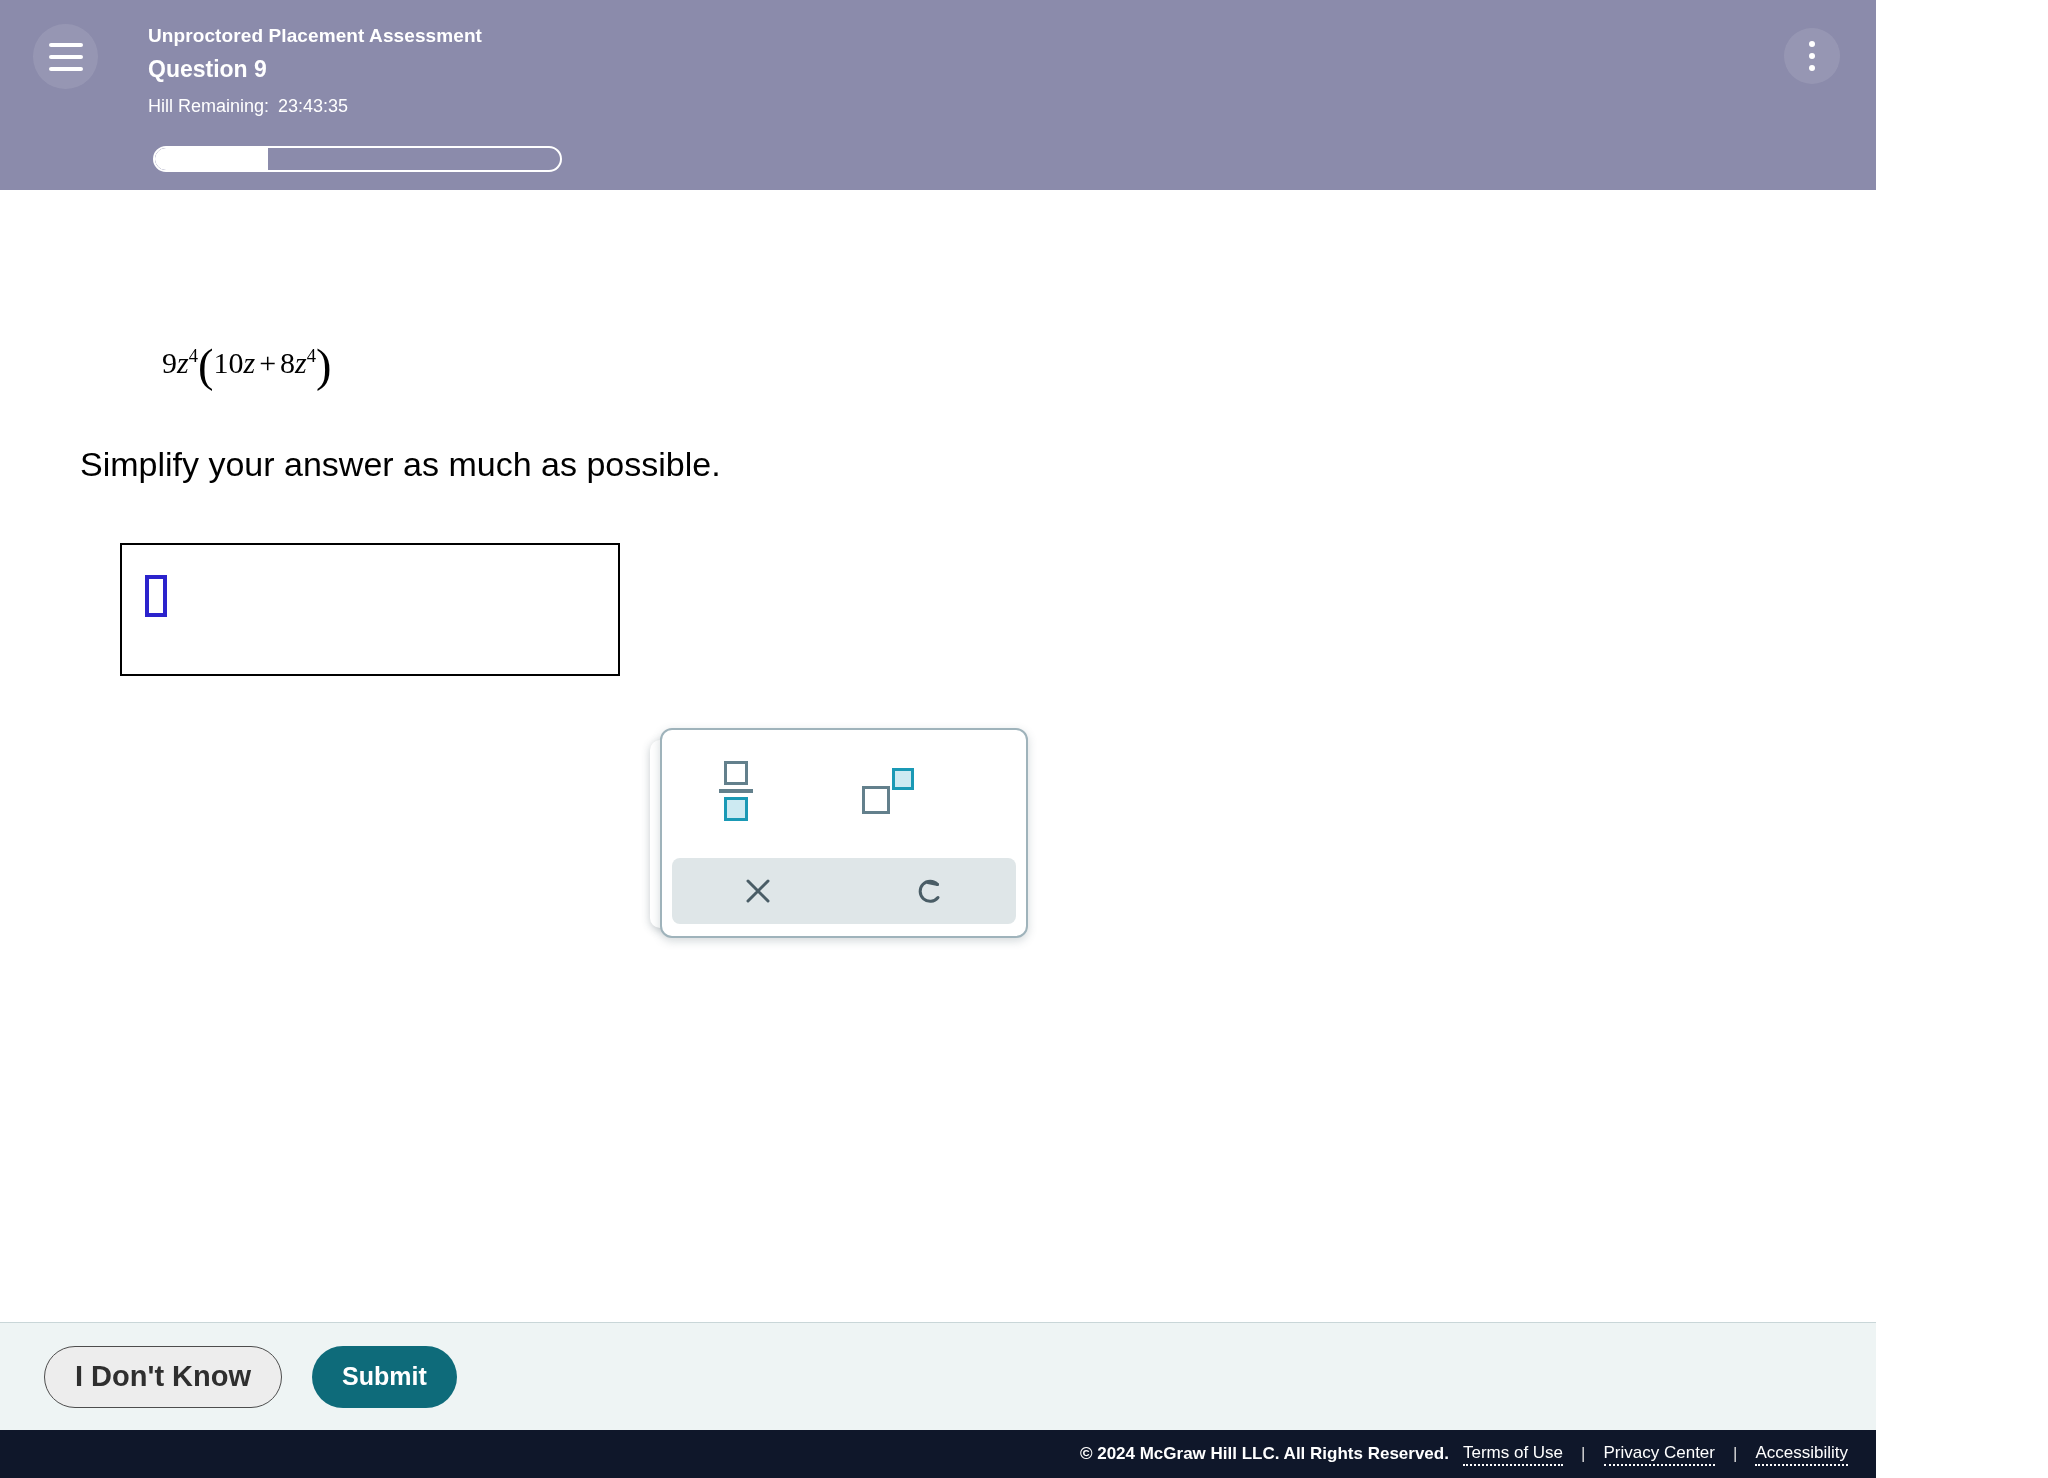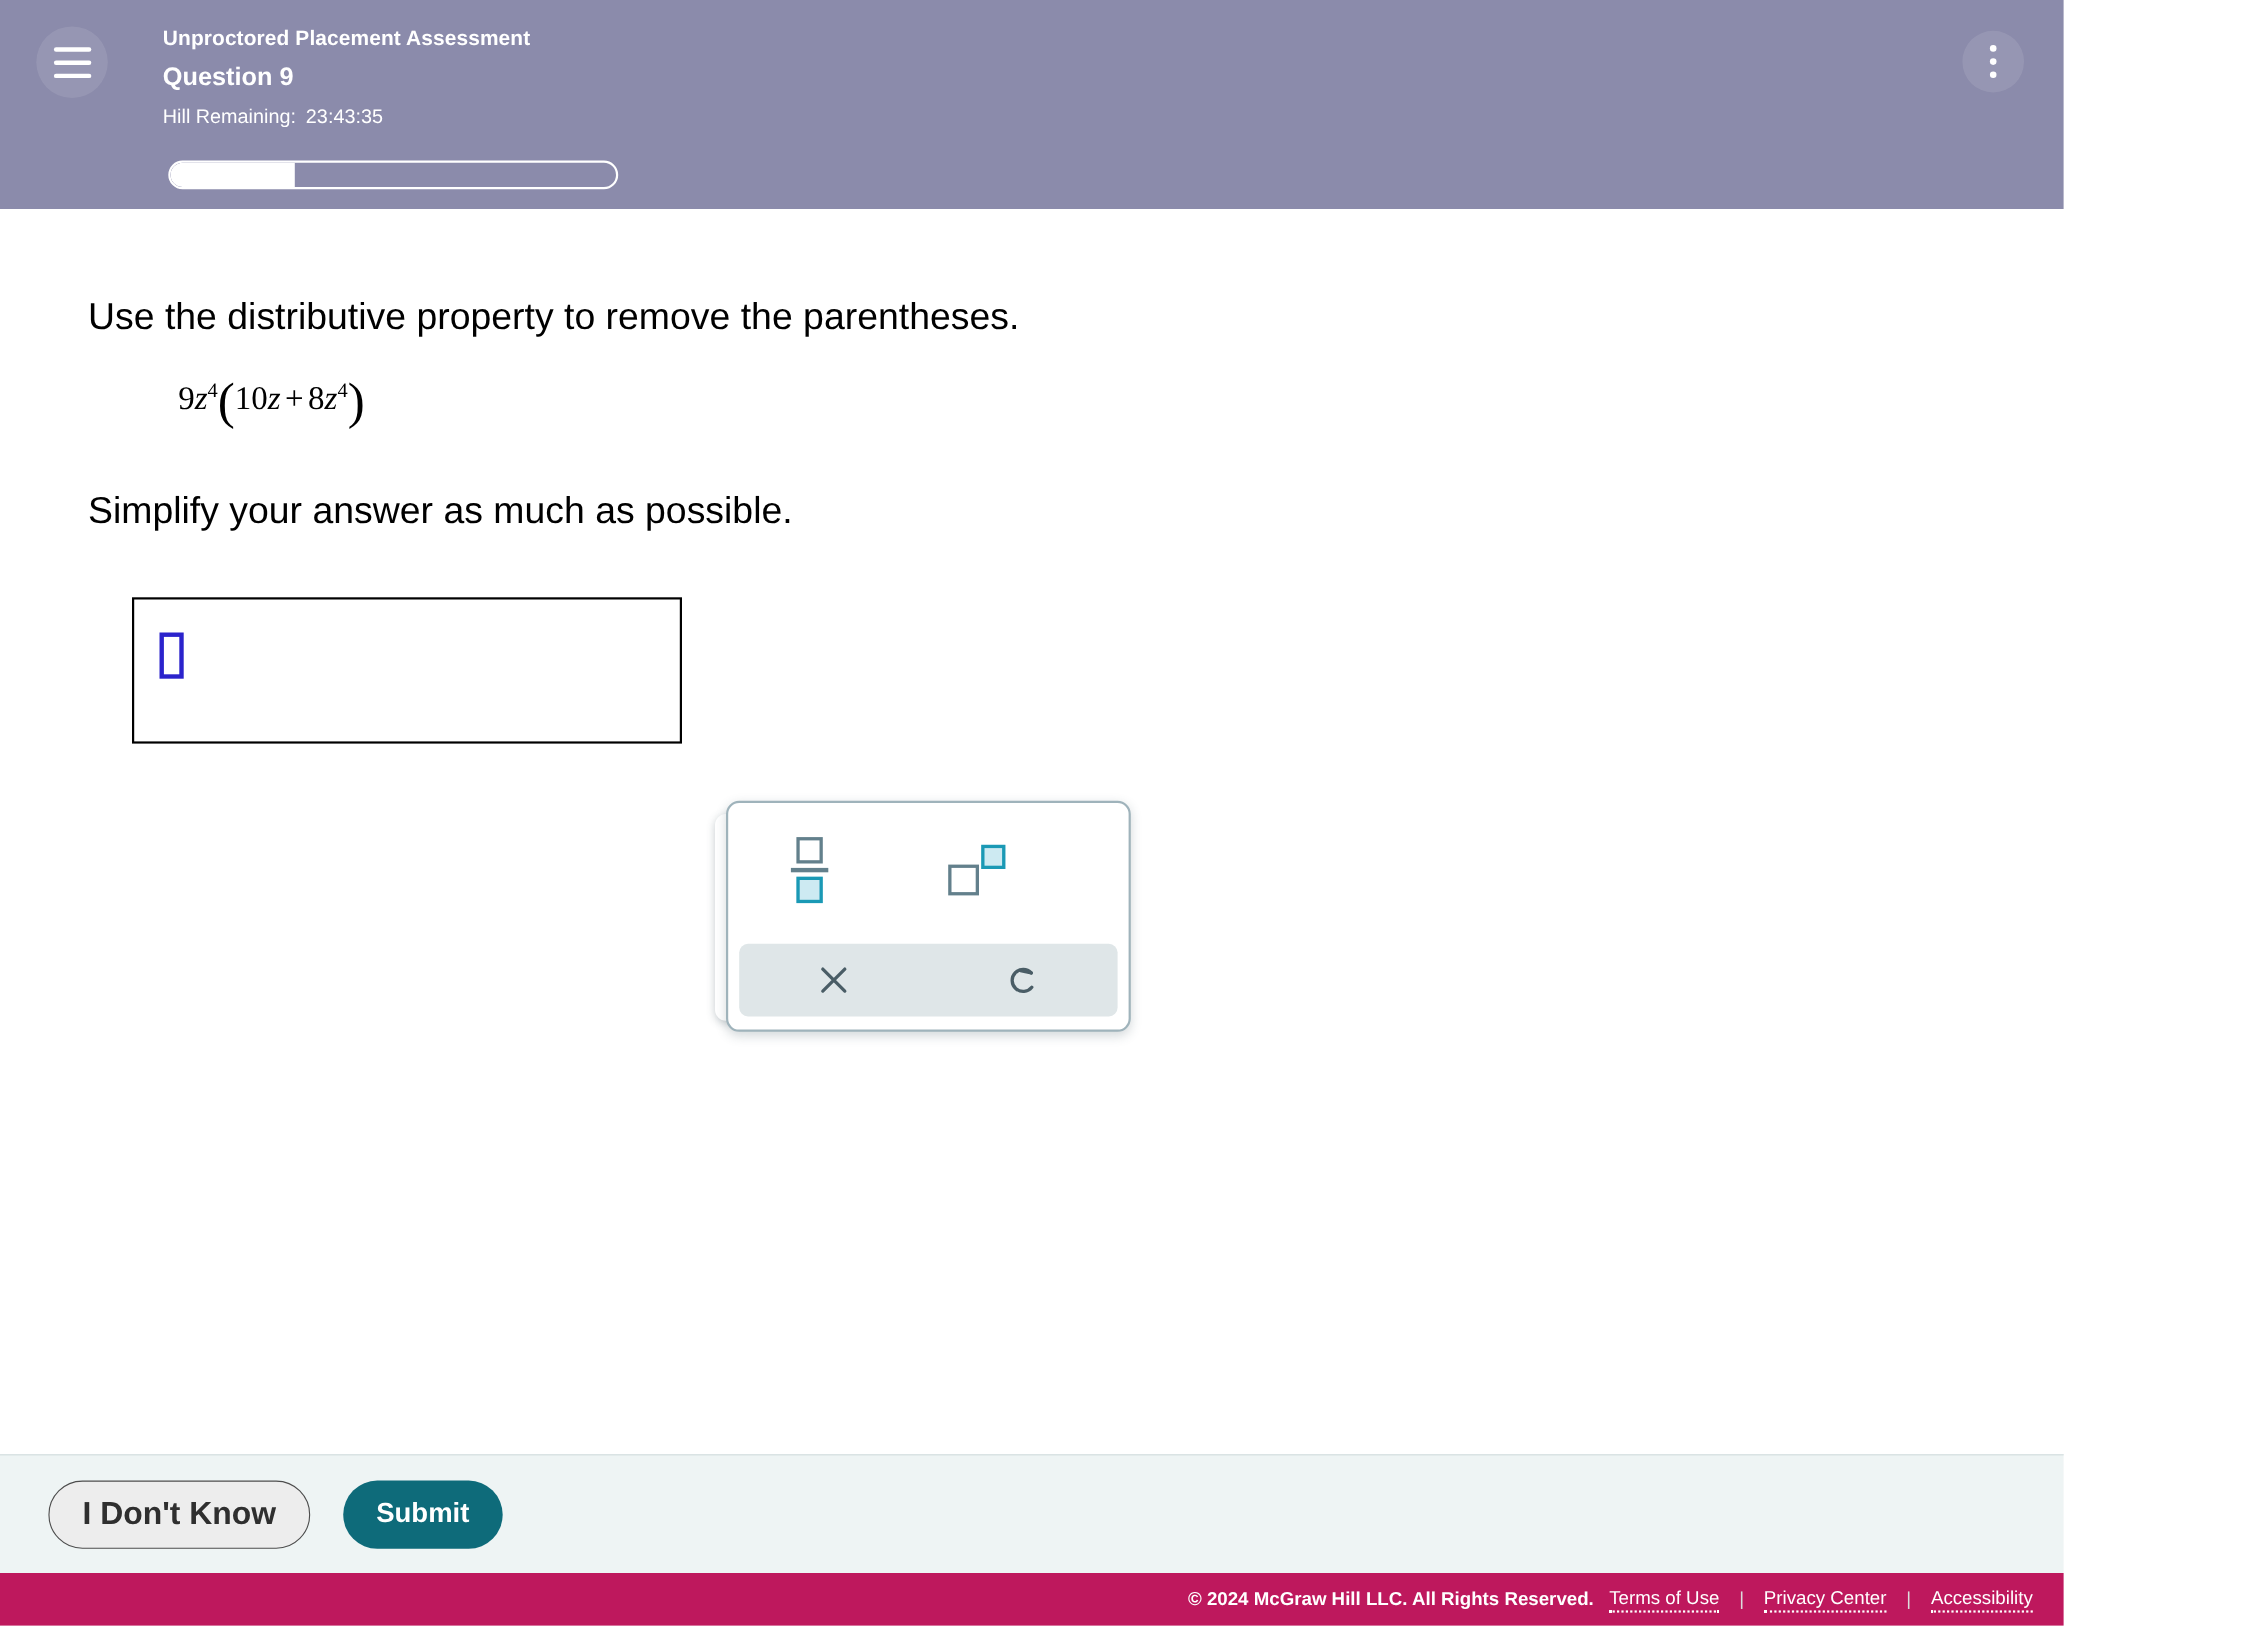--- a/index.html
+++ b/index.html
@@ -384,7 +384,6 @@
 
   <div class="main">
 
-    <div class="prompt-1">Use the distributive property to remove the parentheses.</div>
 
     <div class="math-expr">
       <span>9</span><span class="v">z</span><sup>4</sup><span class="paren">(</span><span>10</span><span class="v">z</span><span class="op">+</span><span>8</span><span class="v">z</span><sup>4</sup><span class="paren">)</span>

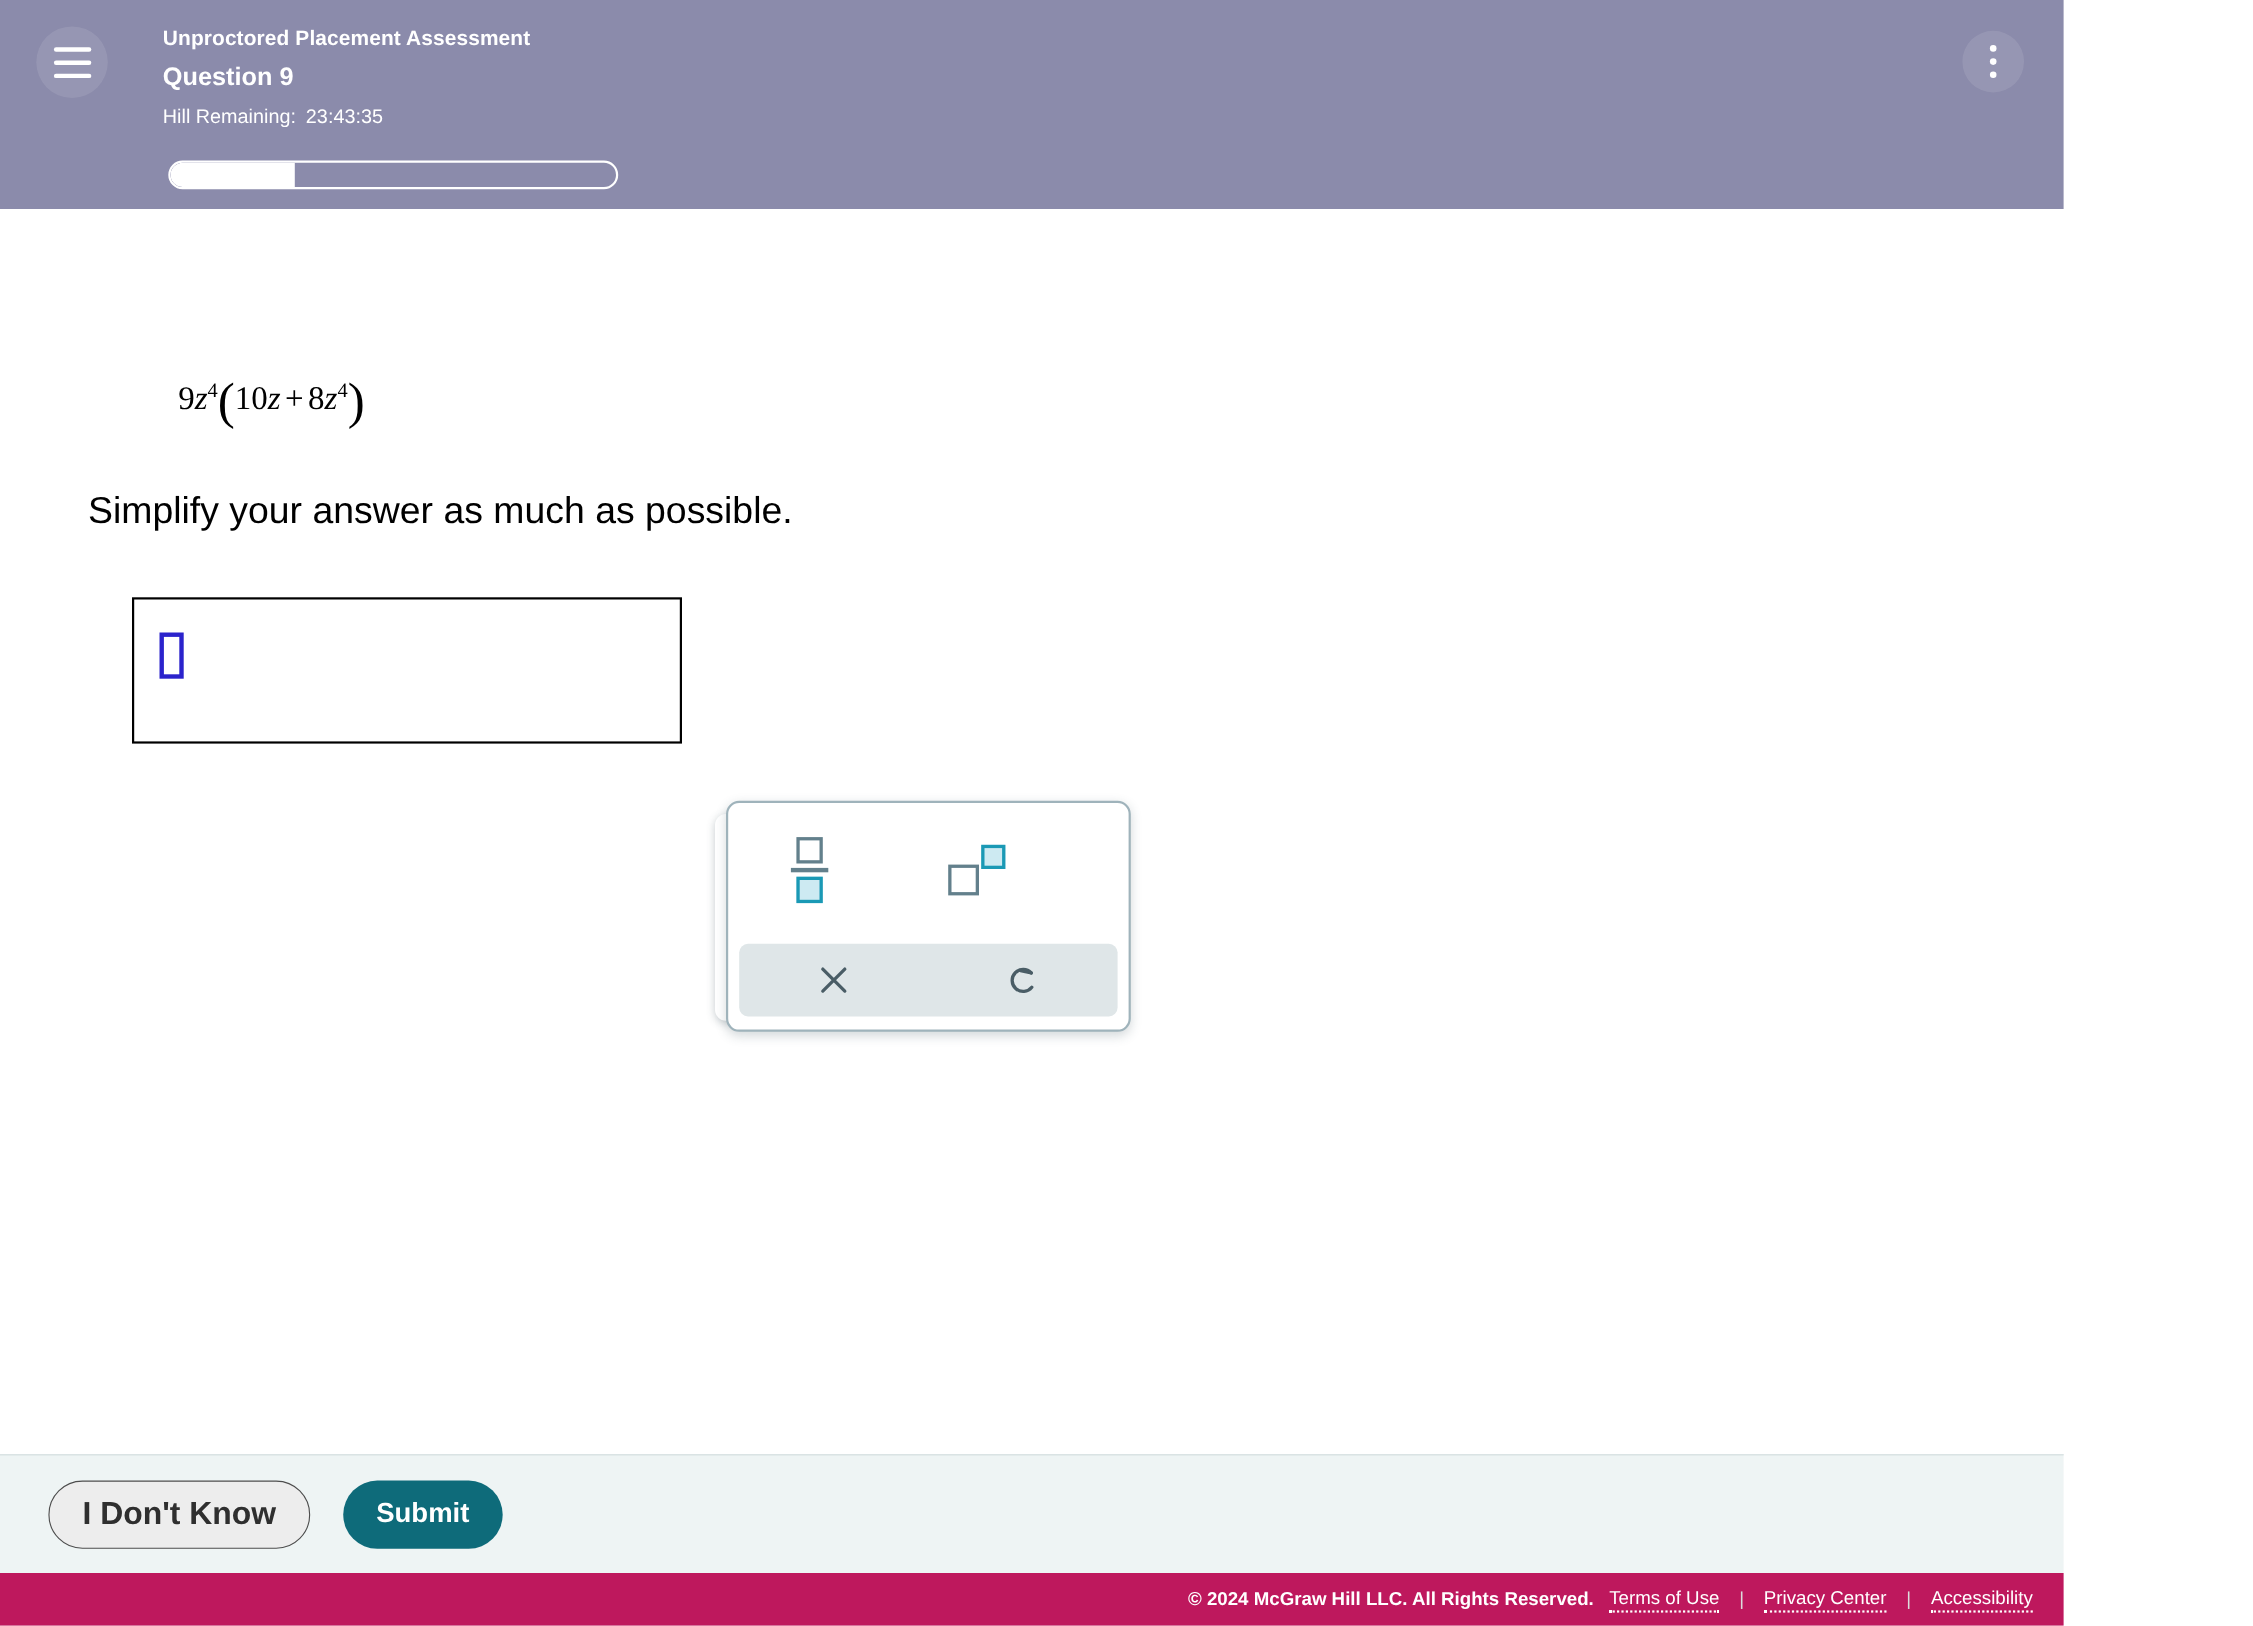--- a/index.html
+++ b/index.html
@@ -330,7 +330,7 @@
   .copyright {
     flex: 0 0 auto;
     height: 48px;
-    background: #be185d;
+    background: #0f172a;
     display: flex;
     align-items: center;
     justify-content: flex-end;

